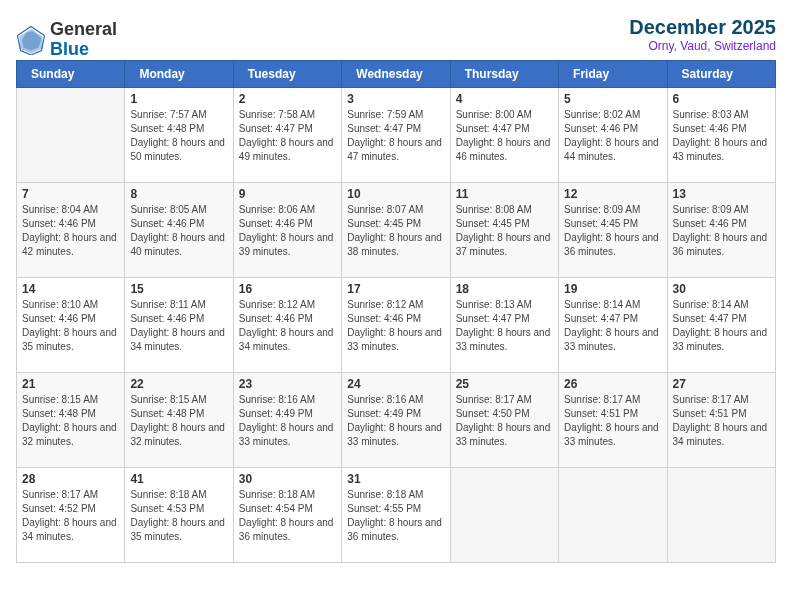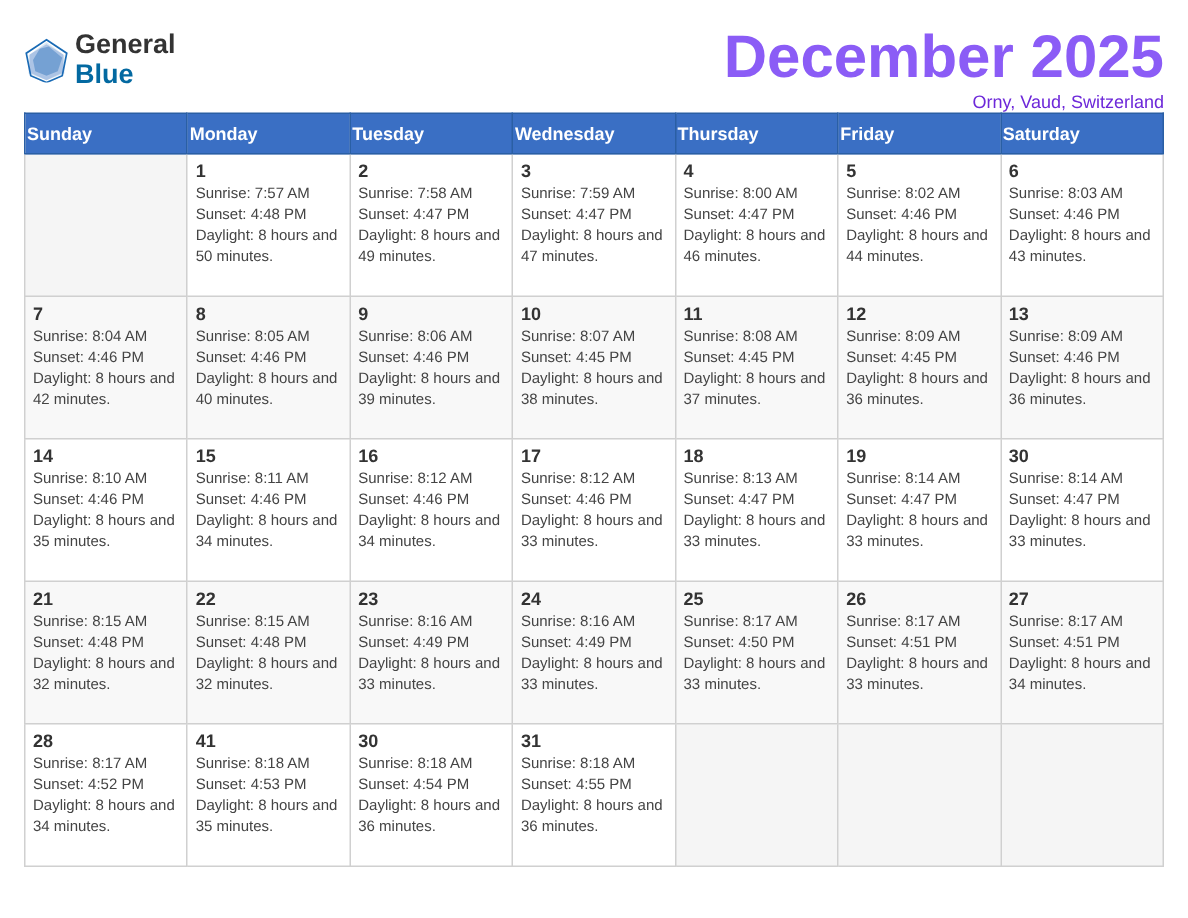--- a/index.html
+++ b/index.html
@@ -34,9 +34,9 @@
       text-align: right;
     }
     .month-title {
-      font-size: 40px;
+      font-size: 20px;
       font-weight: bold;
-      color: #8b5cf6;
+      color: #0c4a6e;
     }
     .location {
       font-size: 12px;

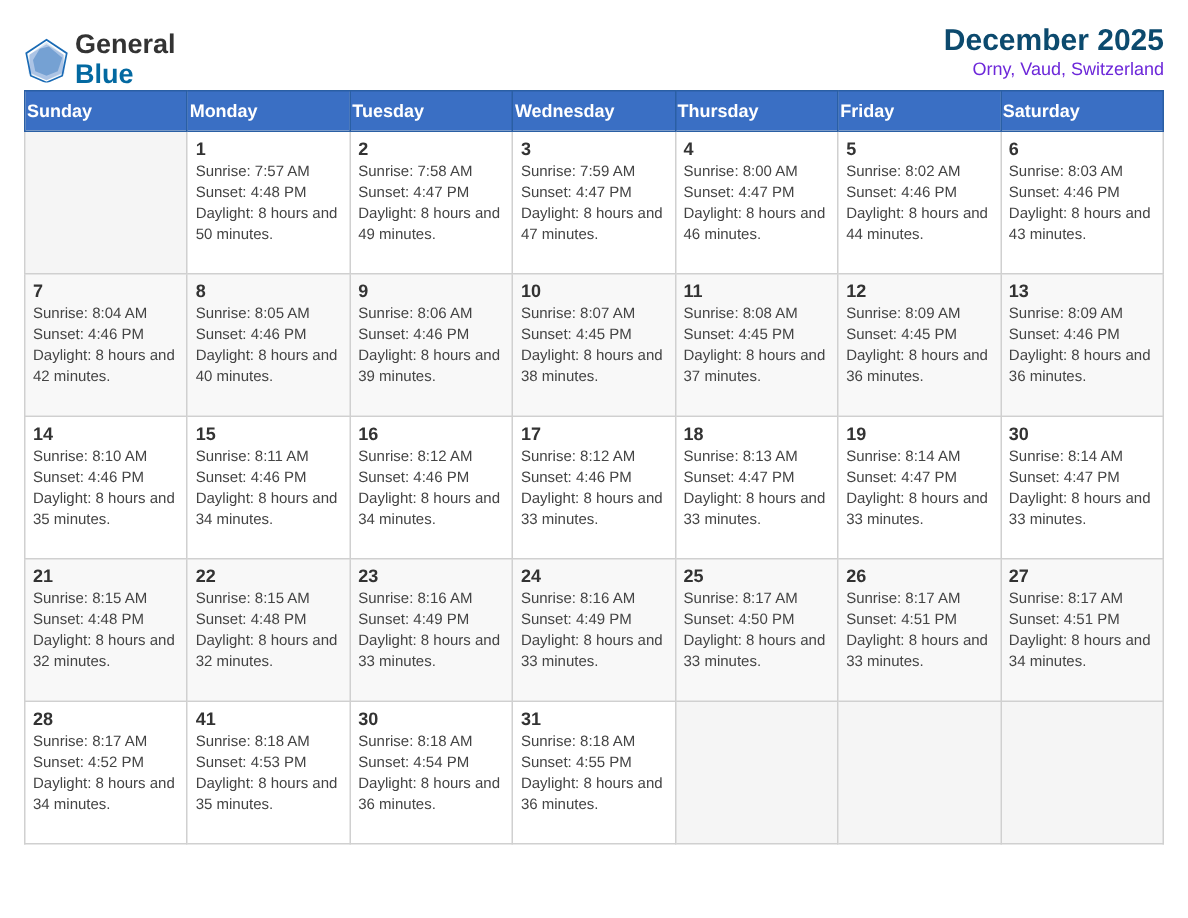--- a/index.html
+++ b/index.html
@@ -50,7 +50,7 @@
     .calendar th {
       background-color: #3a6fc4;
       color: #fff;
-      padding: 6px 1px;
+      padding: 6px 14px;
       text-align: left;
       font-size: 12px;
       font-weight: bold;

